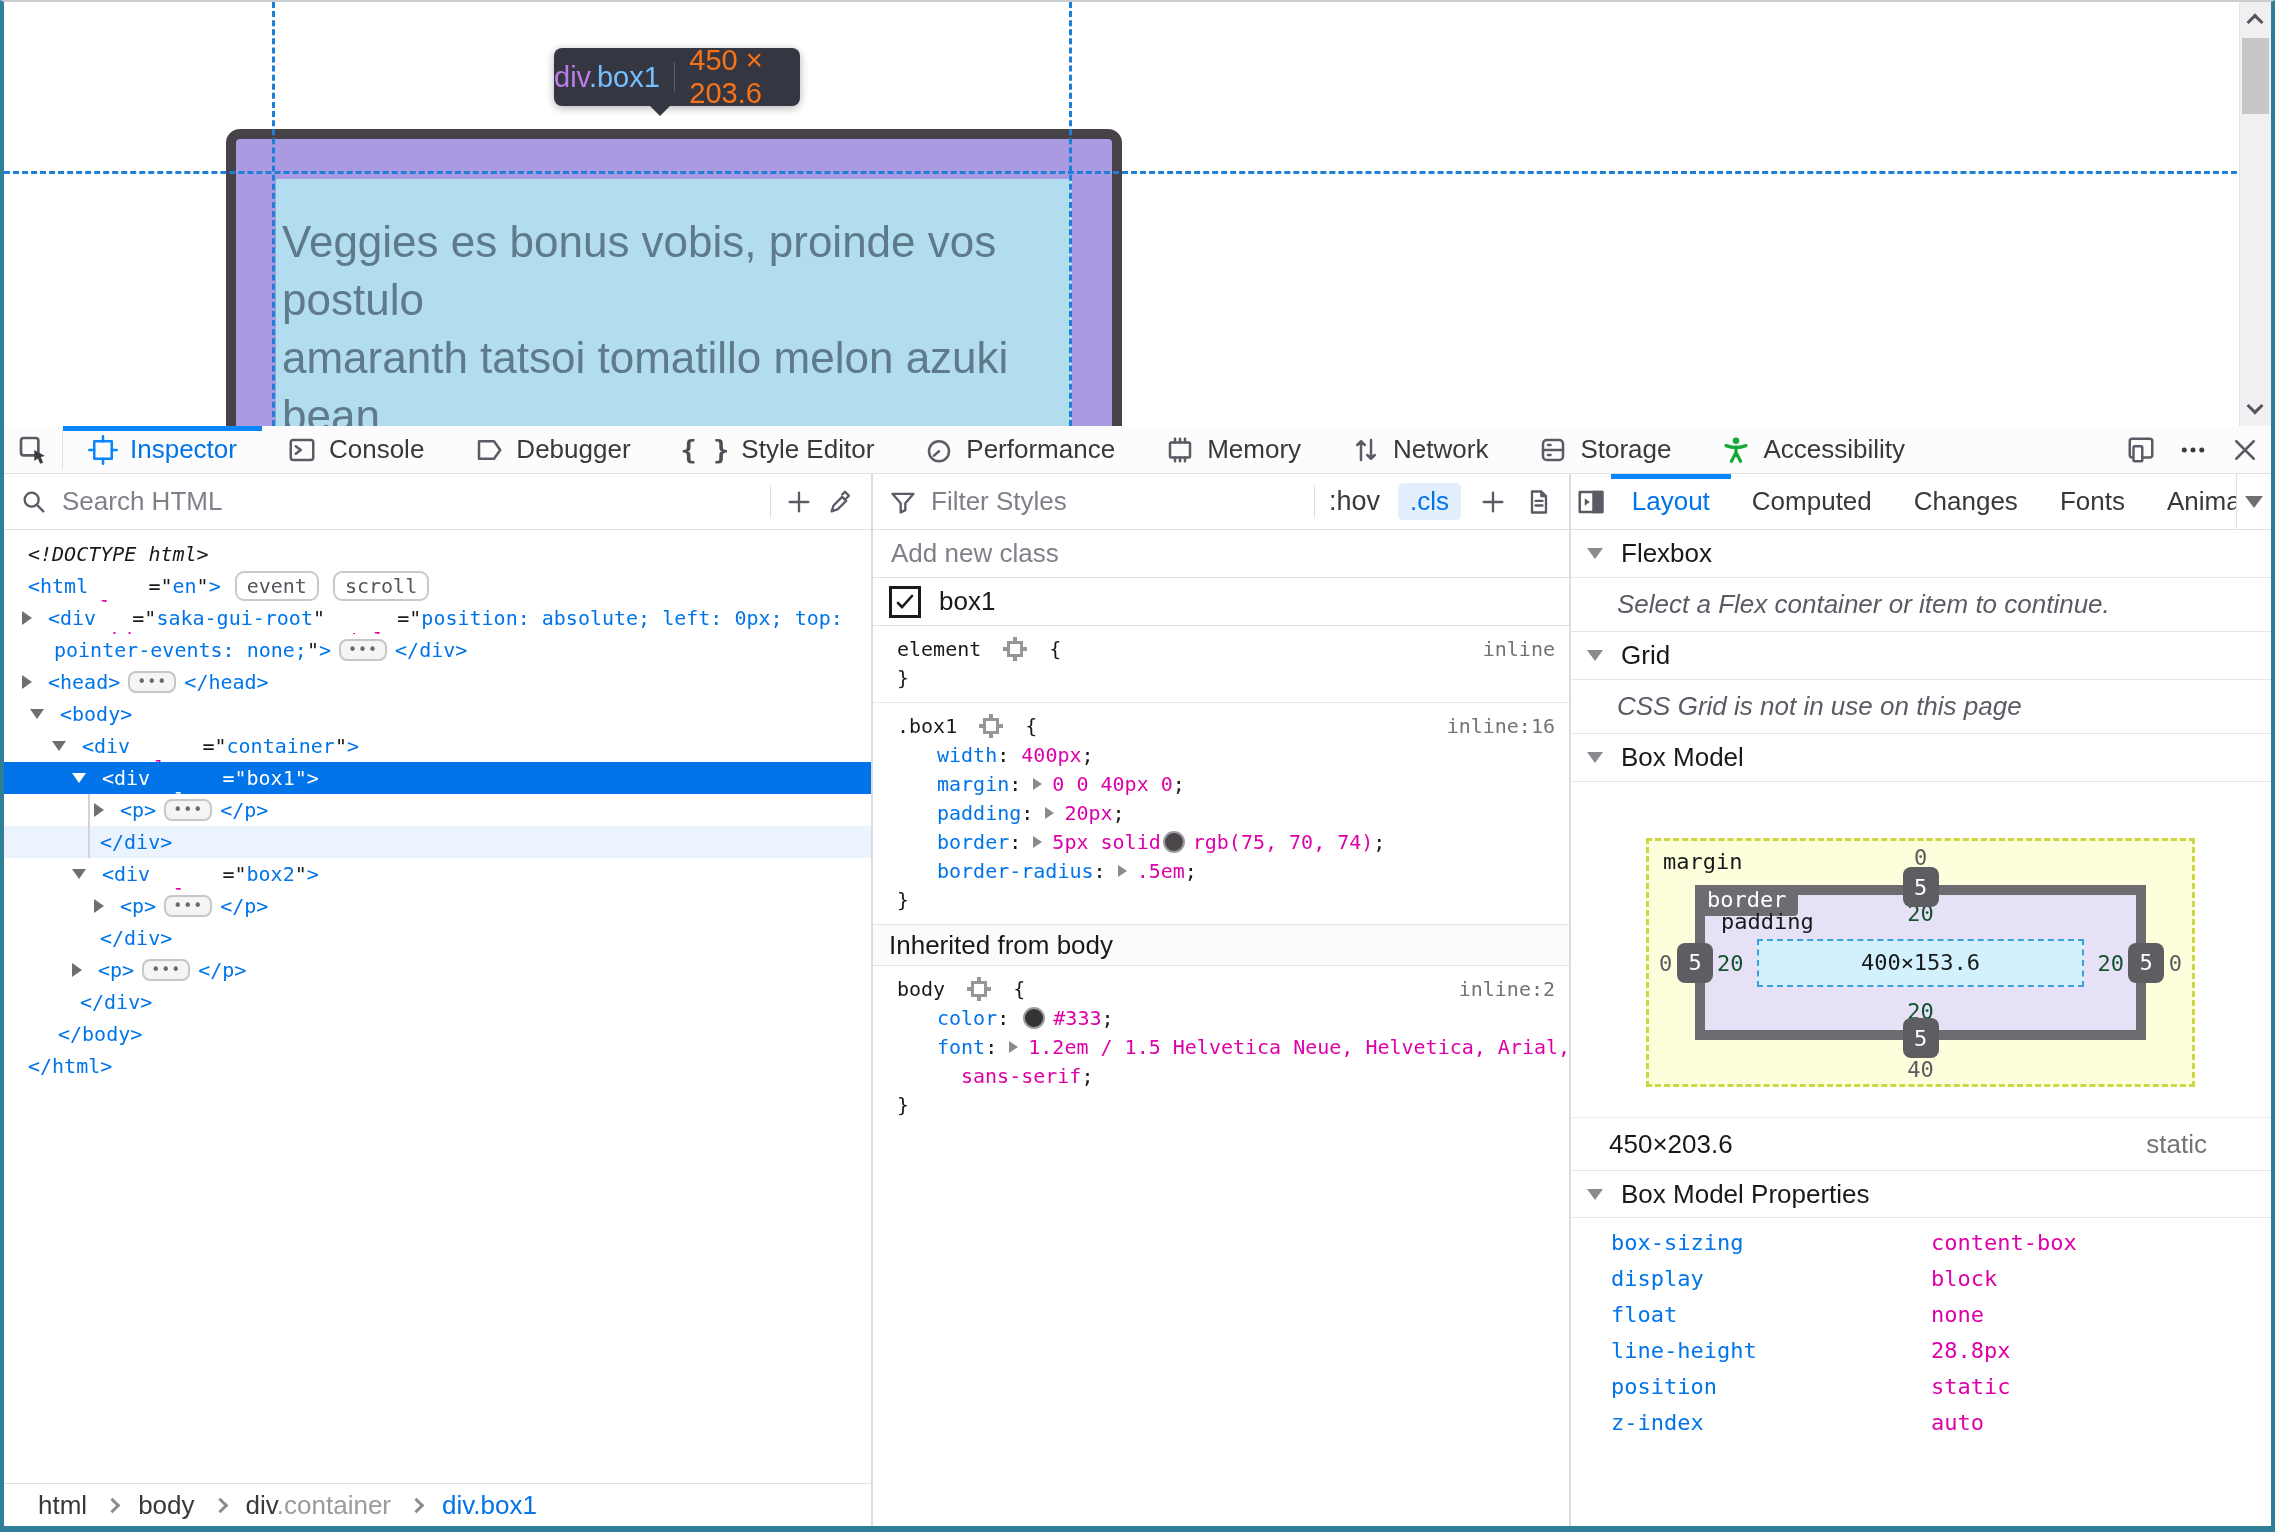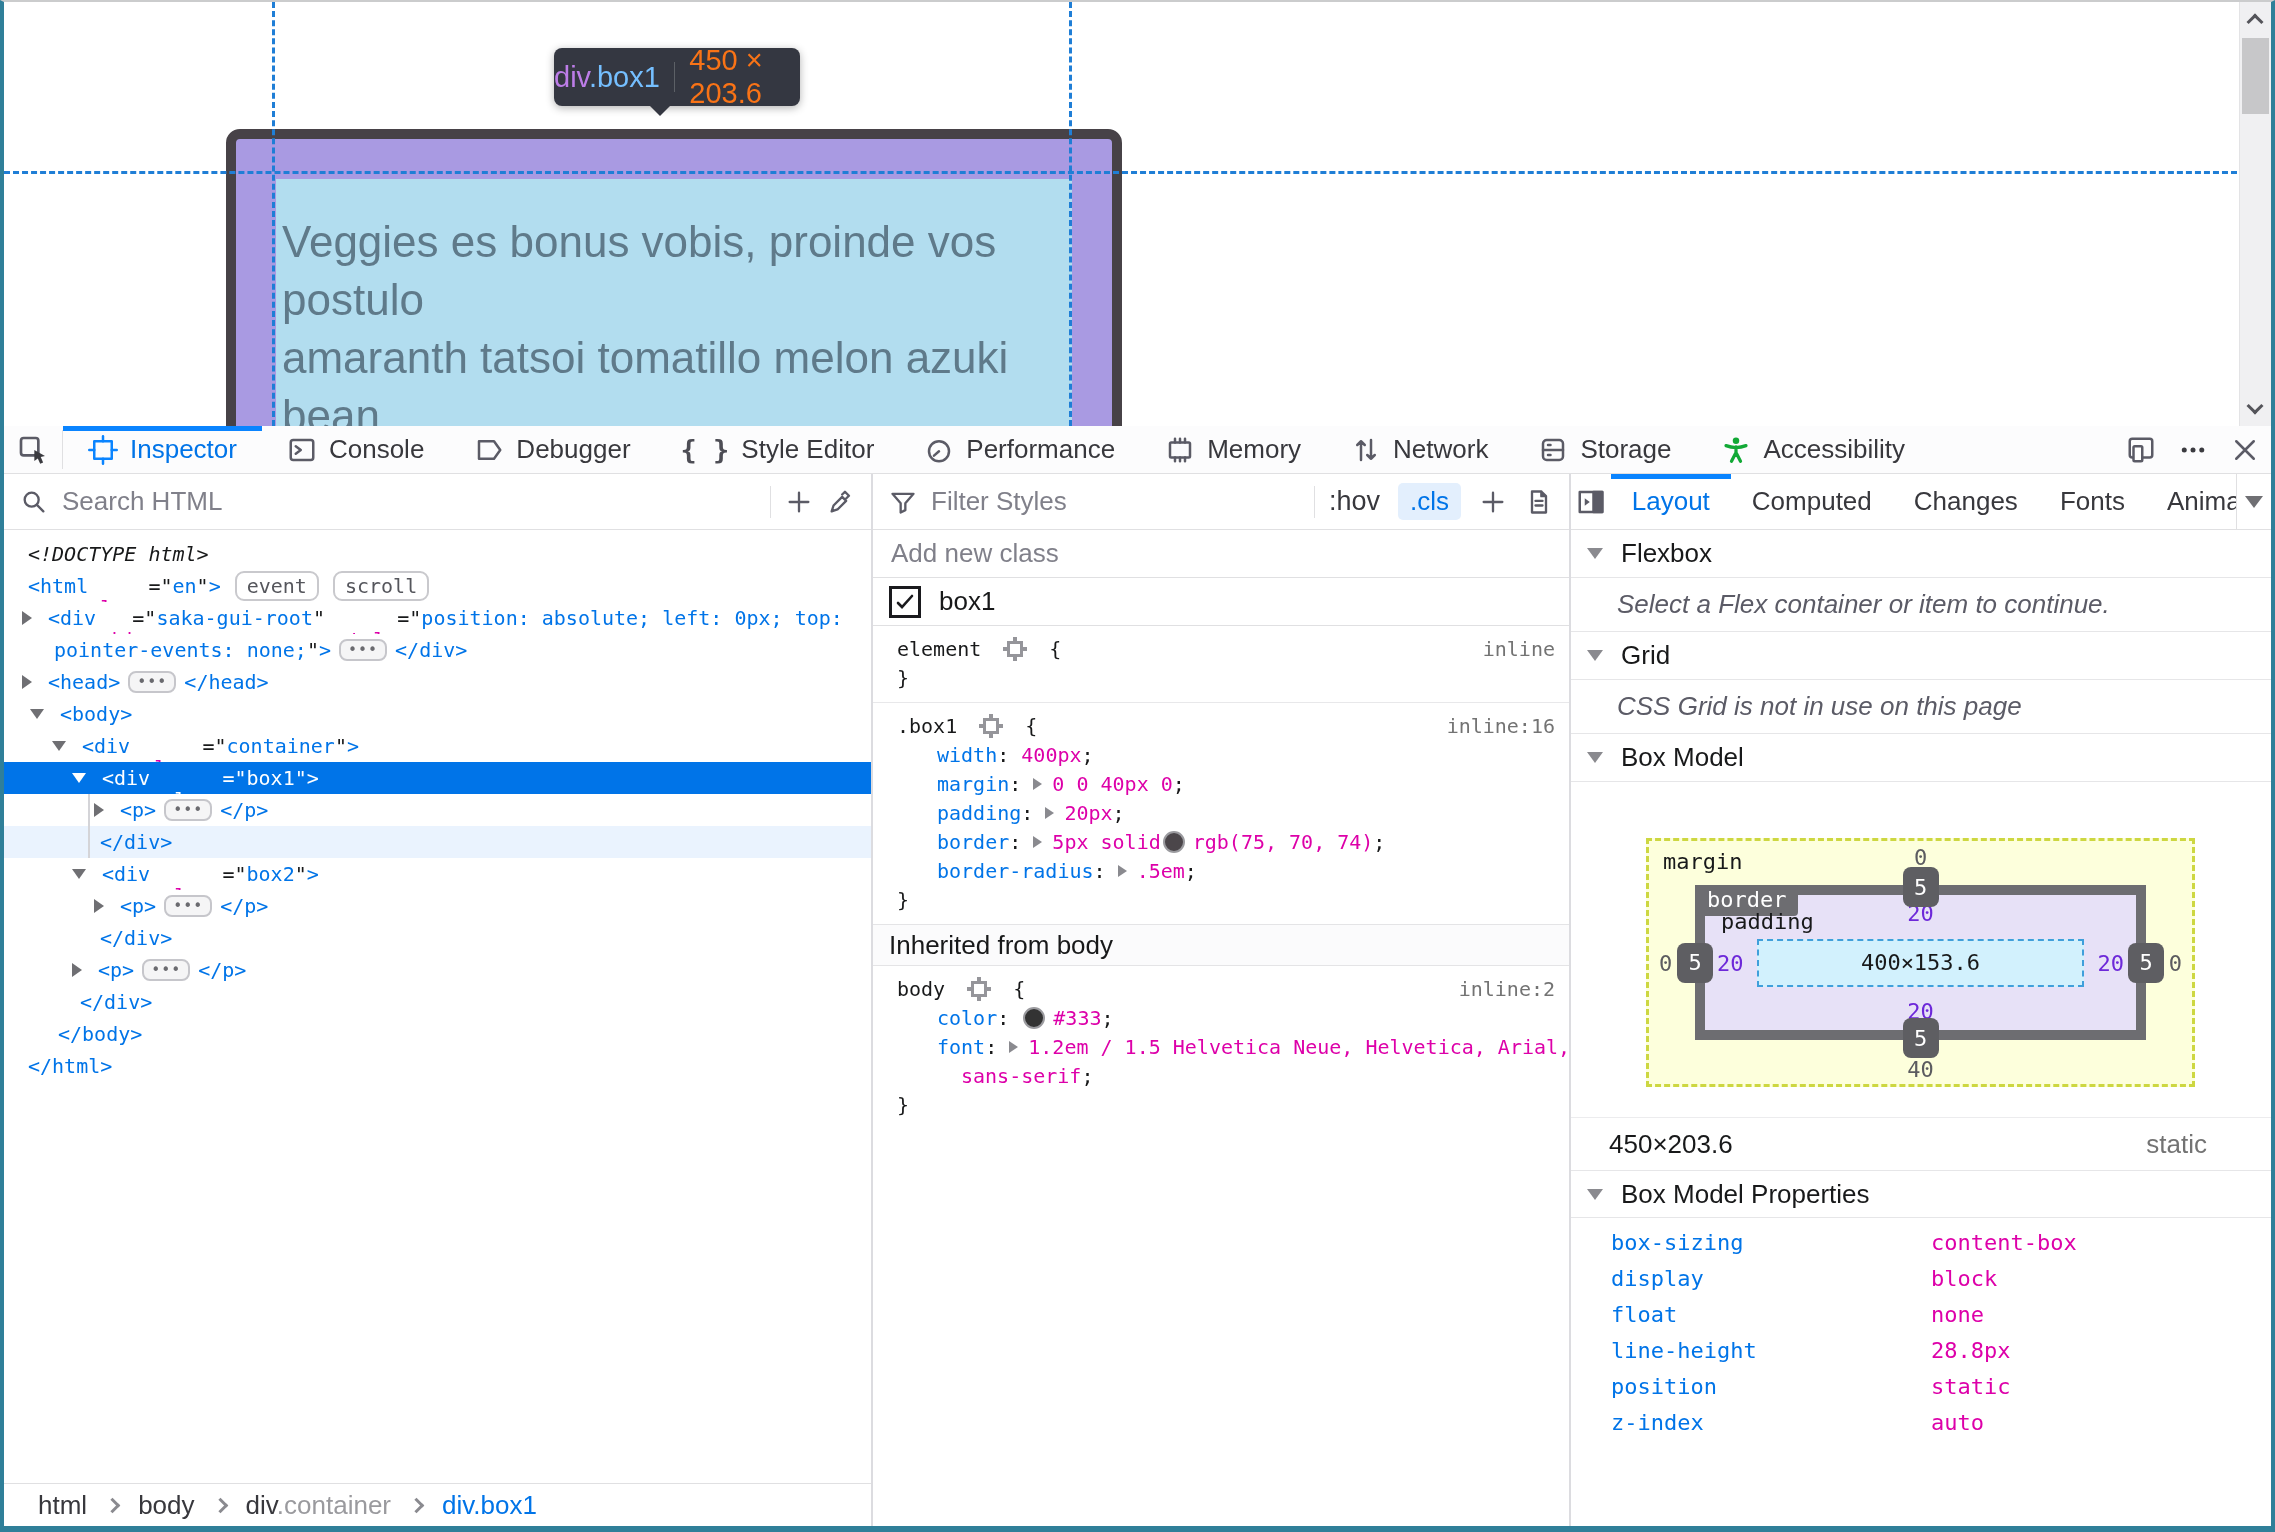--- a/index.html
+++ b/index.html
@@ -140,7 +140,7 @@
   .mnum.bottom { left: 50%; transform: translateX(-50%); bottom: 2px; }
   .mnum.left { top: 50%; transform: translateY(-50%); left: 10px; }
   .mnum.right { top: 50%; transform: translateY(-50%); right: 10px; }
-  .pnum { position: absolute; color: #6d28d9; }
+  .pnum { position: absolute; color: #14532d; }
   .pnum.top { left: 50%; transform: translateX(-50%); top: 6px; }
   .pnum.bottom { left: 50%; transform: translateX(-50%); bottom: 6px; }
   .pnum.left { top: 50%; transform: translateY(-50%); left: 12px; }

